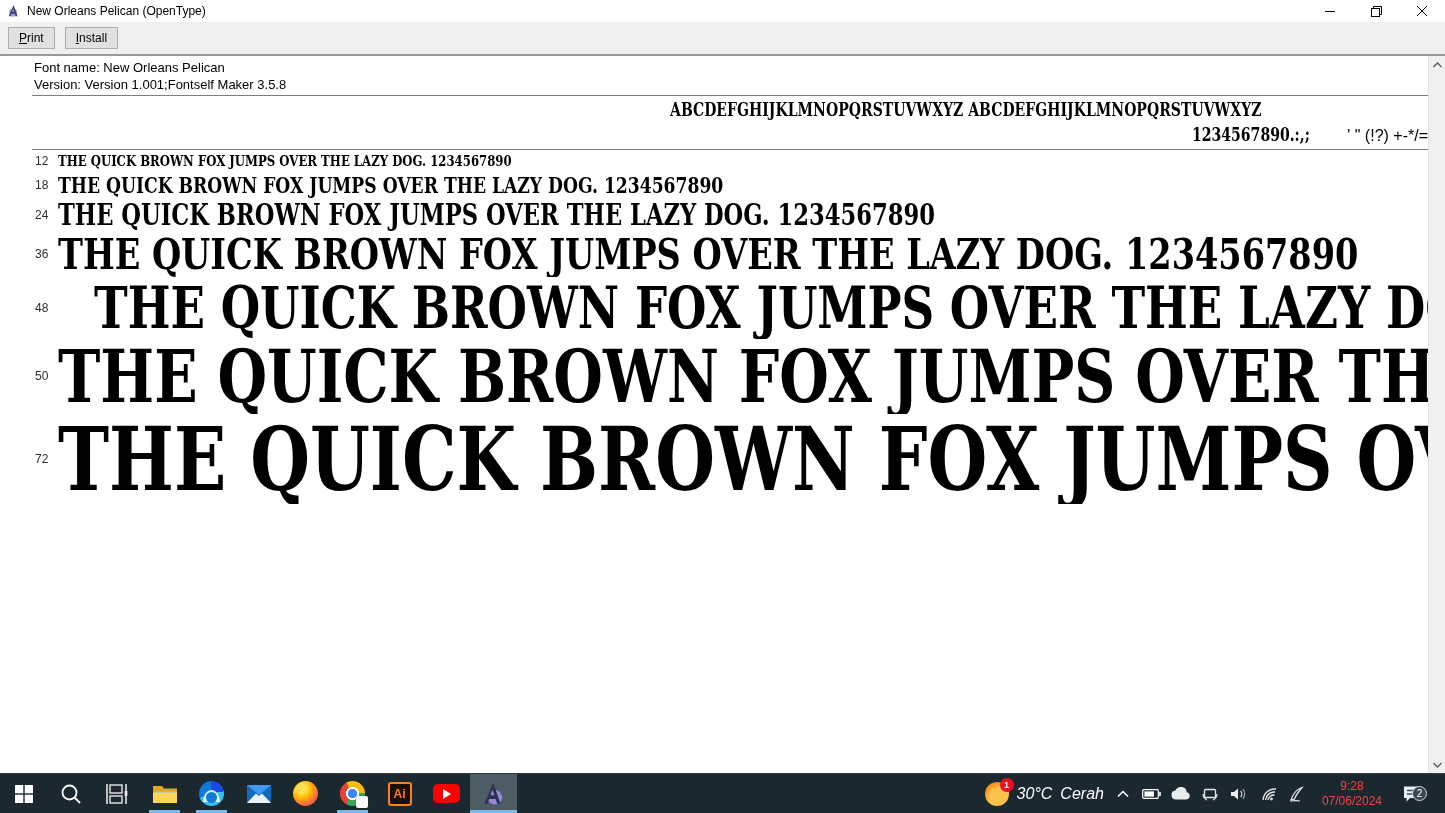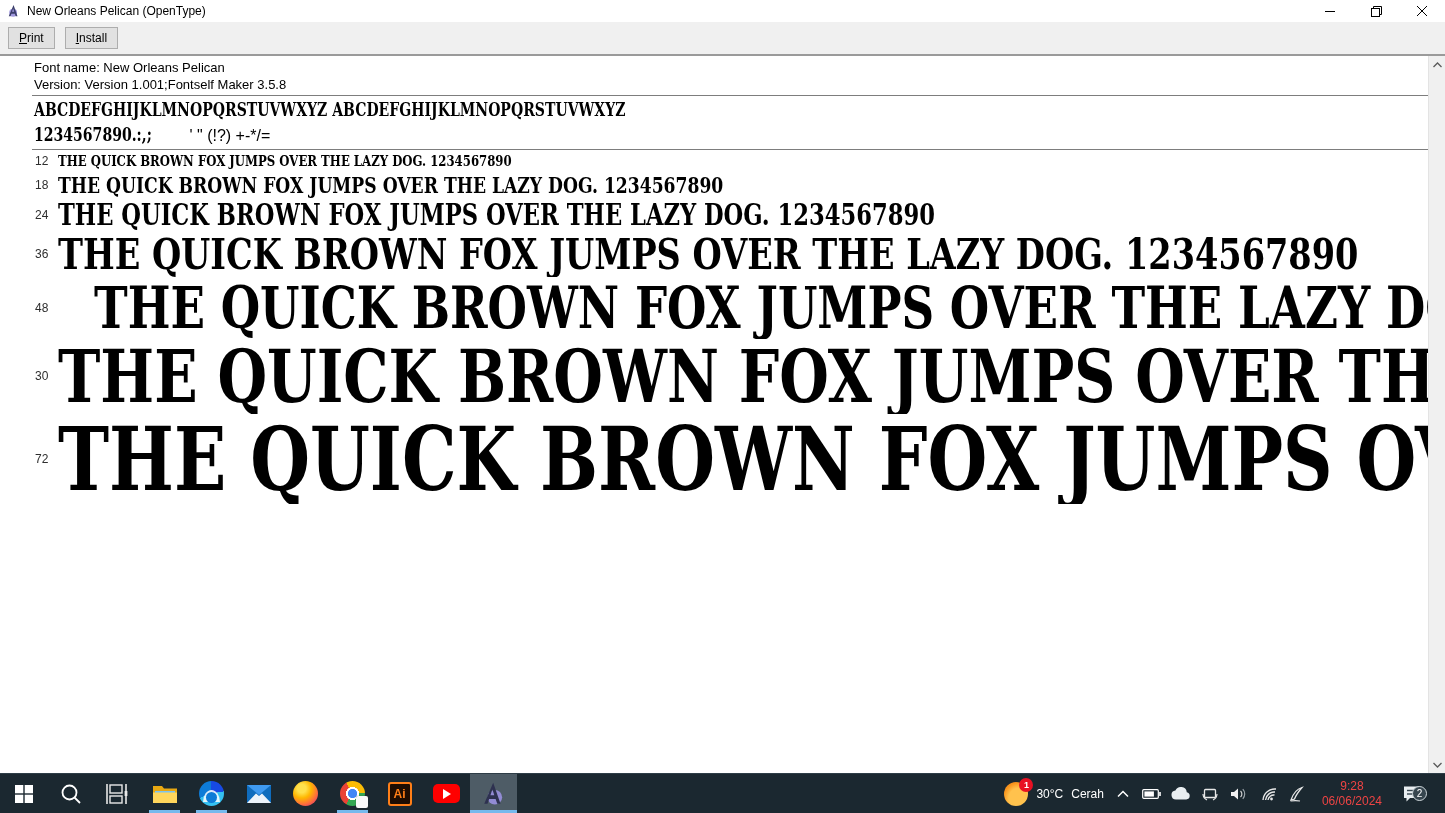--- a/index.html
+++ b/index.html
@@ -34,7 +34,7 @@
           display:inline-block; transform:scaleX(0.78); transform-origin:0 78%; white-space:pre; }
   .plain { font-family:"Liberation Sans", sans-serif; font-weight:normal; color:#000; font-size:16px; white-space:pre; }
 
-  .charset-block { padding:2px 0 1px 2px; }
+  .charset-block { padding:2px 0 1px 2px;text-align:right; }
   .charset-line { line-height:24px; white-space:nowrap; }
   .charset-line .slab { font-size:18px; }
 

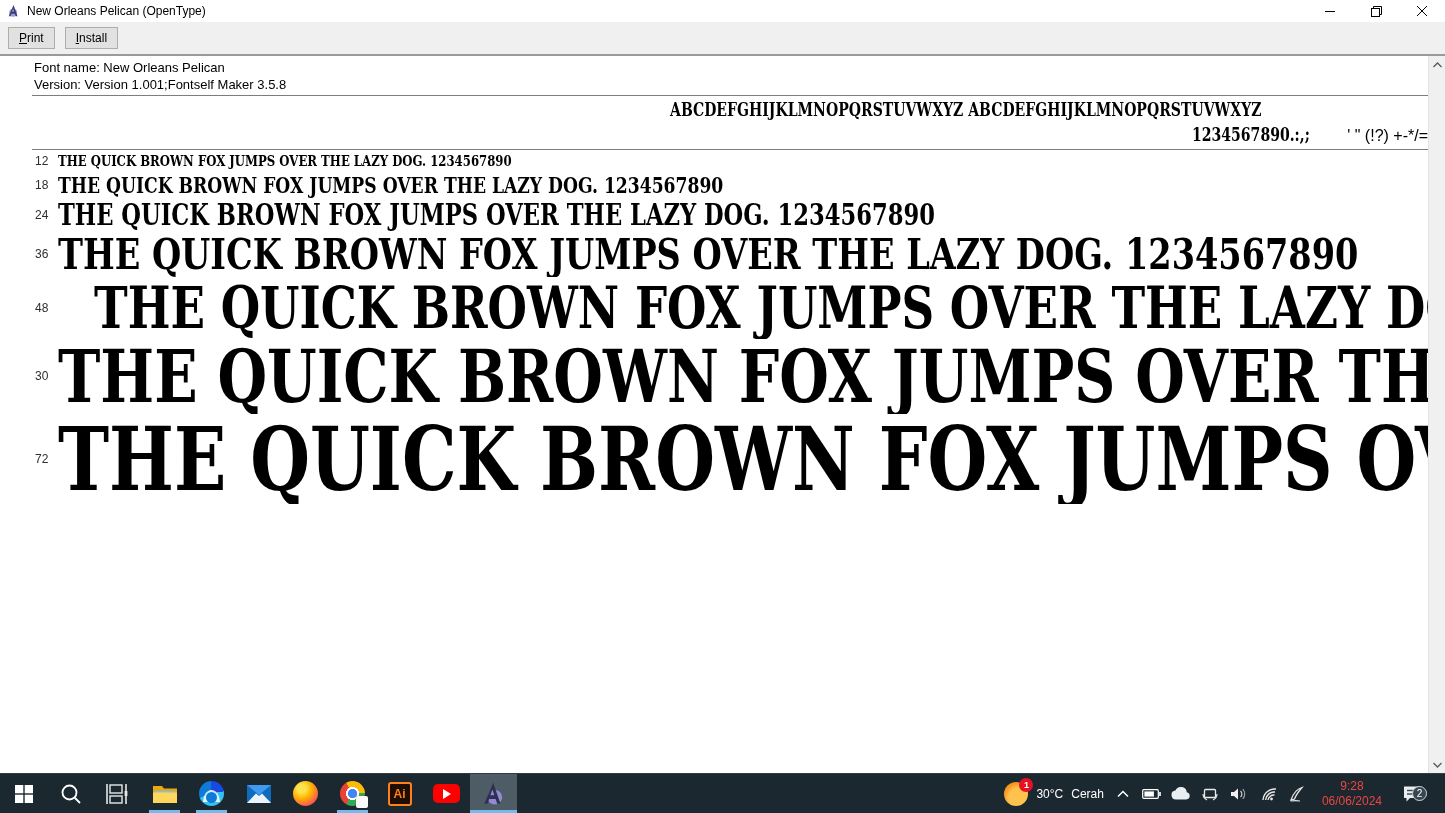--- a/index.html
+++ b/index.html
@@ -182,7 +182,7 @@
           <span class="slab">THE QUICK BROWN FOX JUMPS OVER THE LAZY DOG. 1234567890</span>
         </div>
         <div class="sample-row r60">
-          <span class="size-label">30</span>
+          <span class="size-label">50</span>
           <span class="slab">THE QUICK BROWN FOX JUMPS OVER THE LAZY DOG. 1234567890</span>
         </div>
         <div class="sample-row r72">

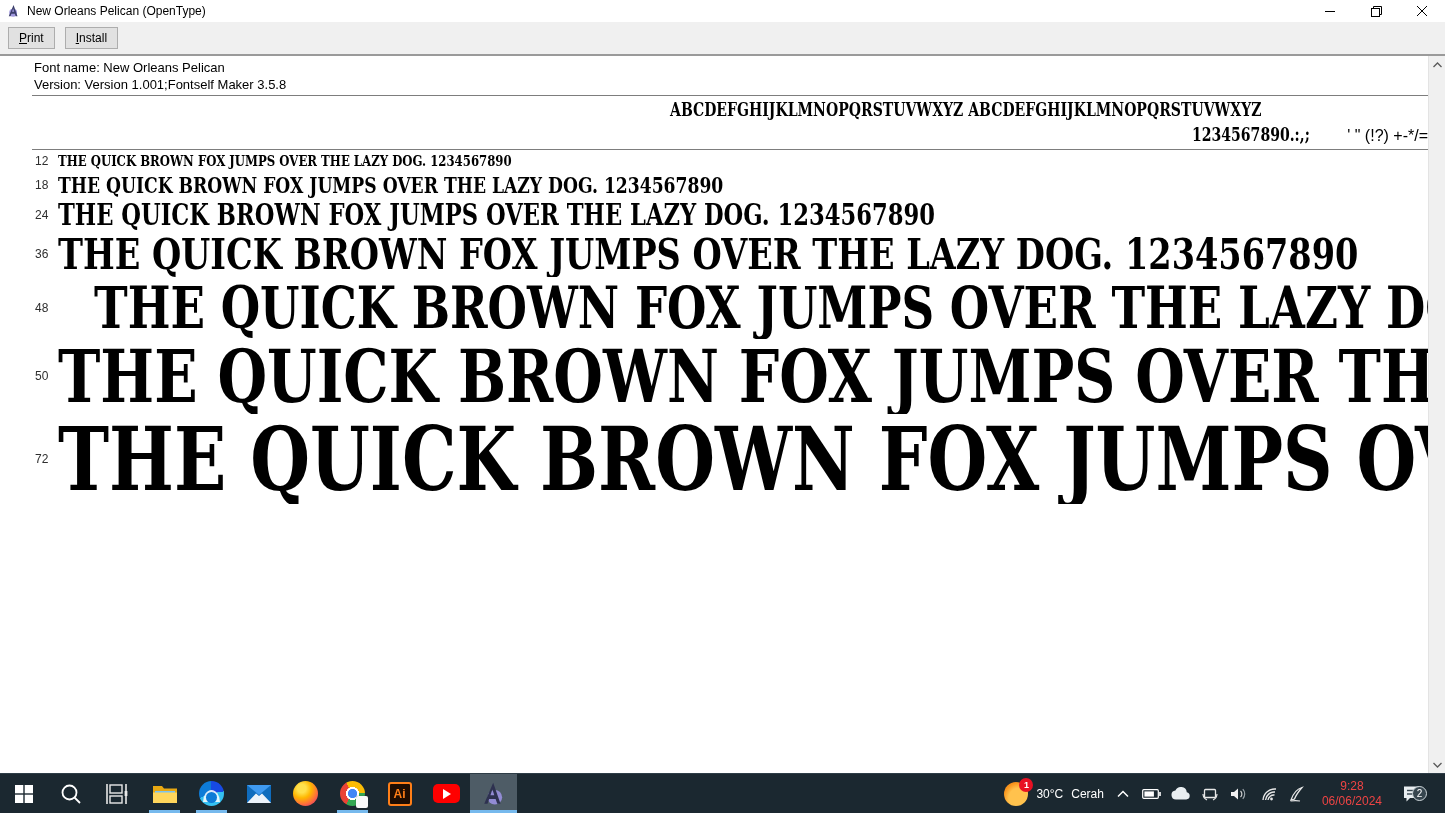--- a/index.html
+++ b/index.html
@@ -65,7 +65,7 @@
   .app-slot.active::after { left:0; right:0; }
 
   .tray { margin-left:auto; display:flex; align-items:center; gap:9px; padding-right:4px; }
-  .tray-text { font-size:12px; color:#fff; }
+  .tray-text { font-size:16px; color:#fff;font-style:italic; }
   .weather { display:flex; align-items:center; gap:8px; }
   .sun { position:relative; width:24px; height:24px; border-radius:50%;
          background:radial-gradient(circle at 62% 68%, #ffc24d 0 46%, #f8951d 70%, #ef7d1a 100%); }

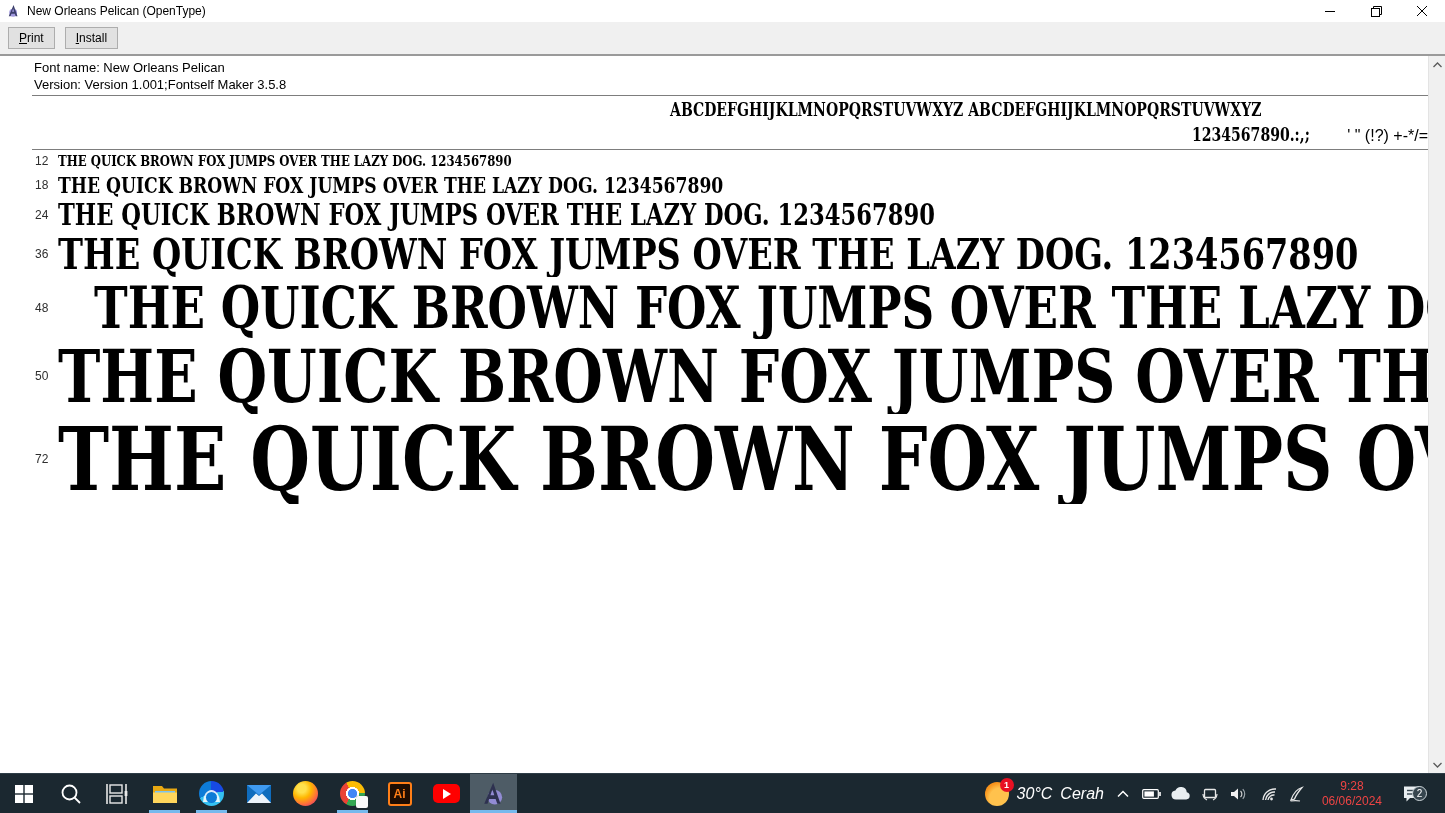--- a/index.html
+++ b/index.html
@@ -333,7 +333,7 @@
 
     <div class="clock">
       <div>9:28</div>
-      <div>06/06/2024</div>
+      <div>07/06/2024</div>
     </div>
 
     <div class="notif">

